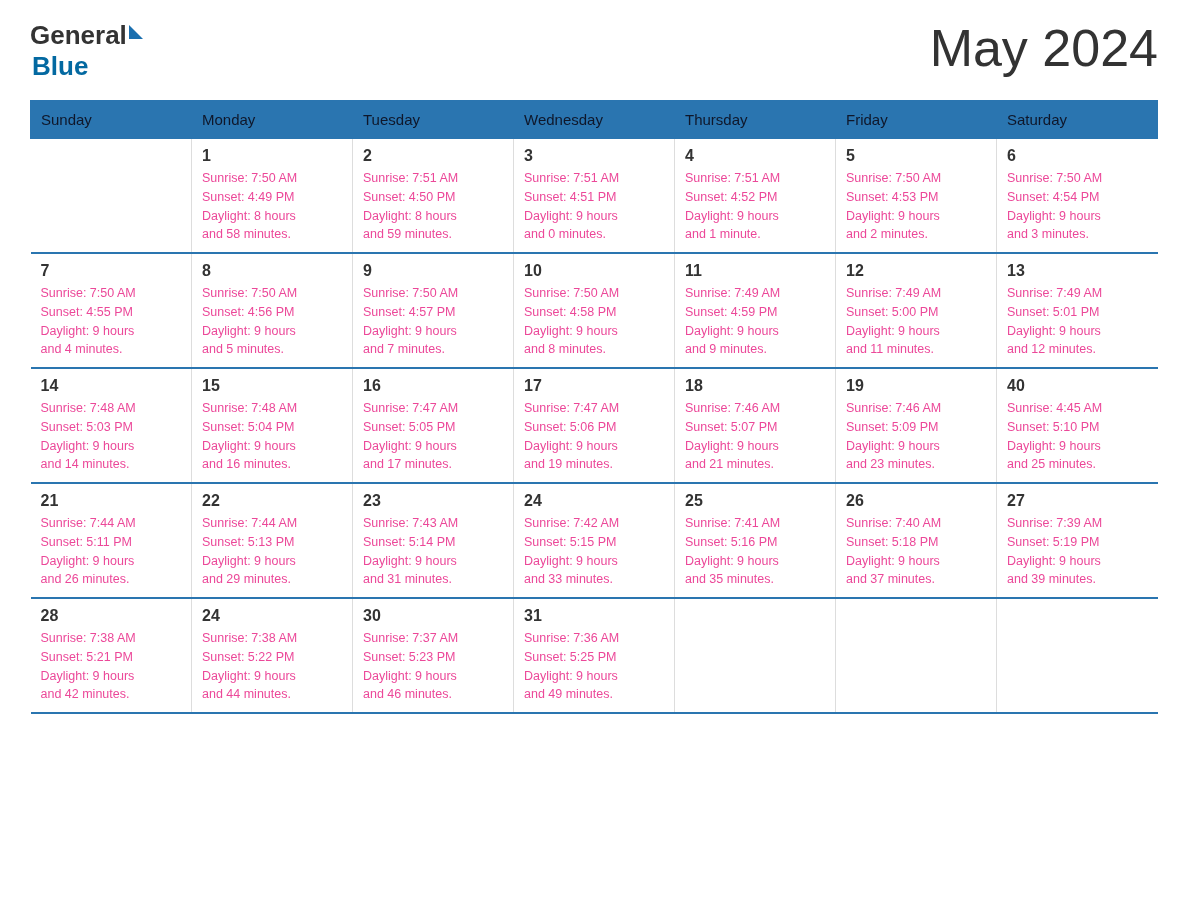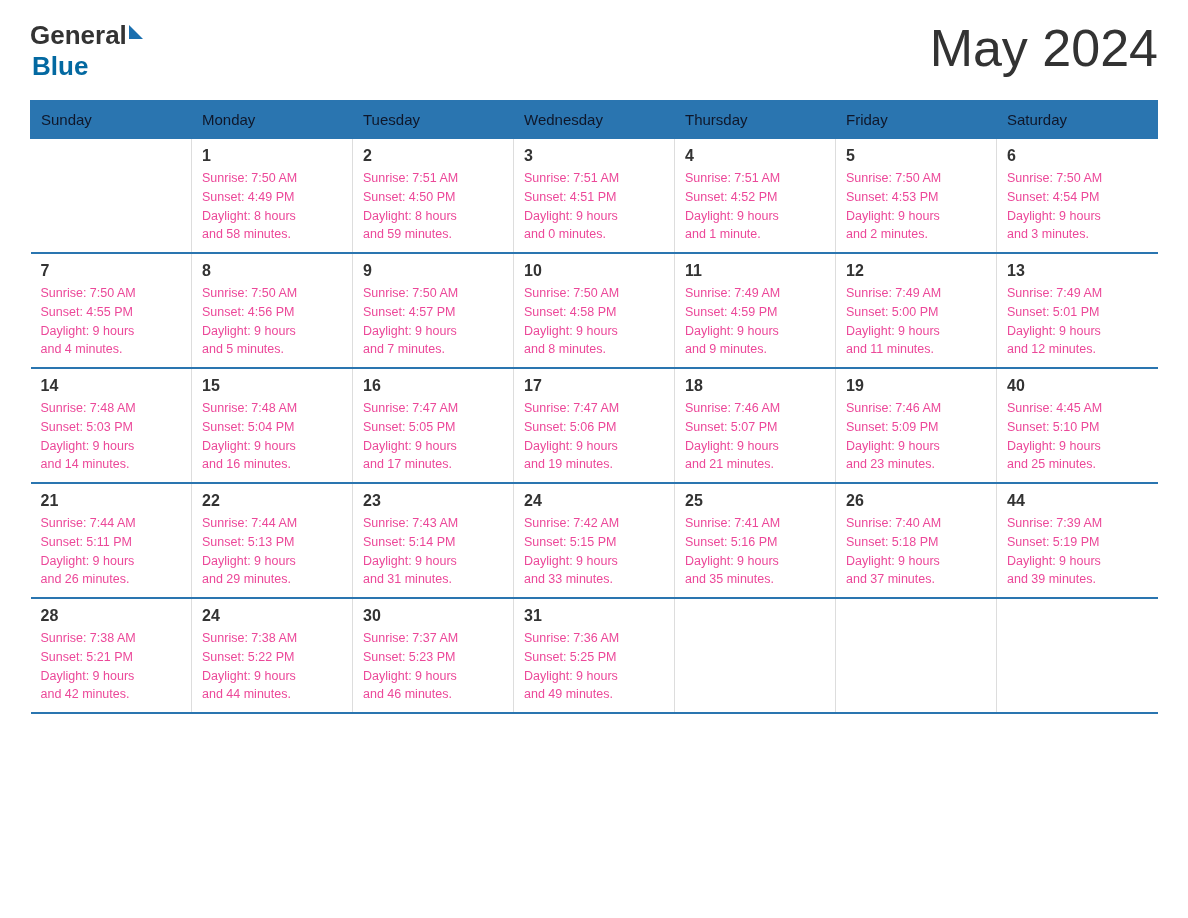--- a/index.html
+++ b/index.html
@@ -337,7 +337,7 @@
 and 37 minutes.</div>
         </td>
         <td>
-          <span class="day-number">44</span>
+          <span class="day-number">27</span>
           <div class="day-info" style="white-space: pre-line;">Sunrise: 7:39 AM
 Sunset: 5:19 PM
 Daylight: 9 hours

